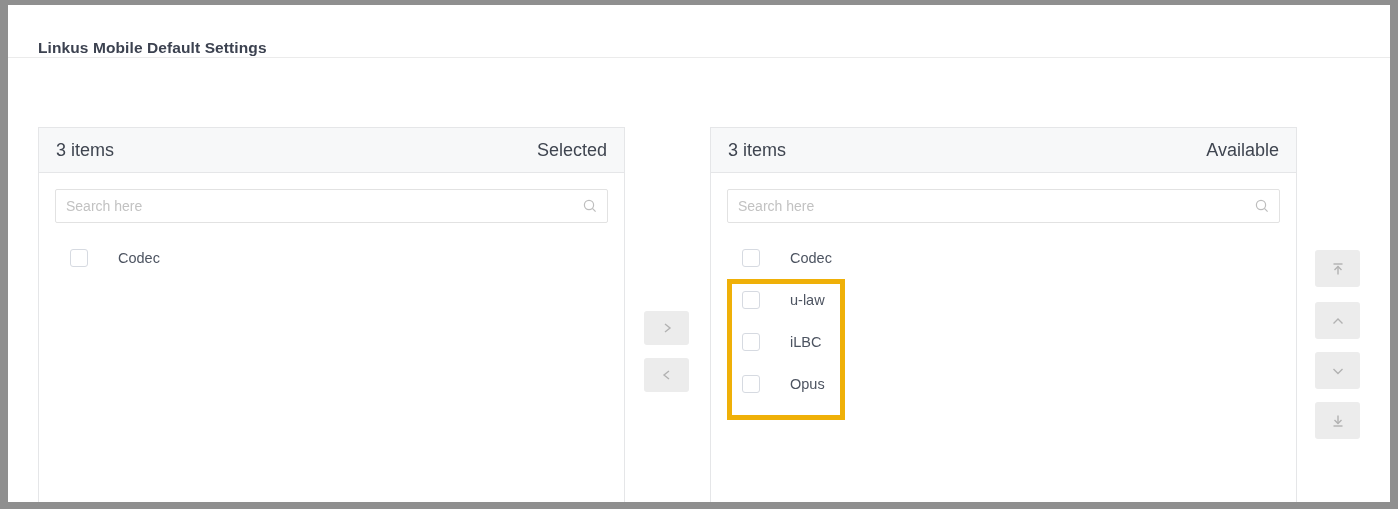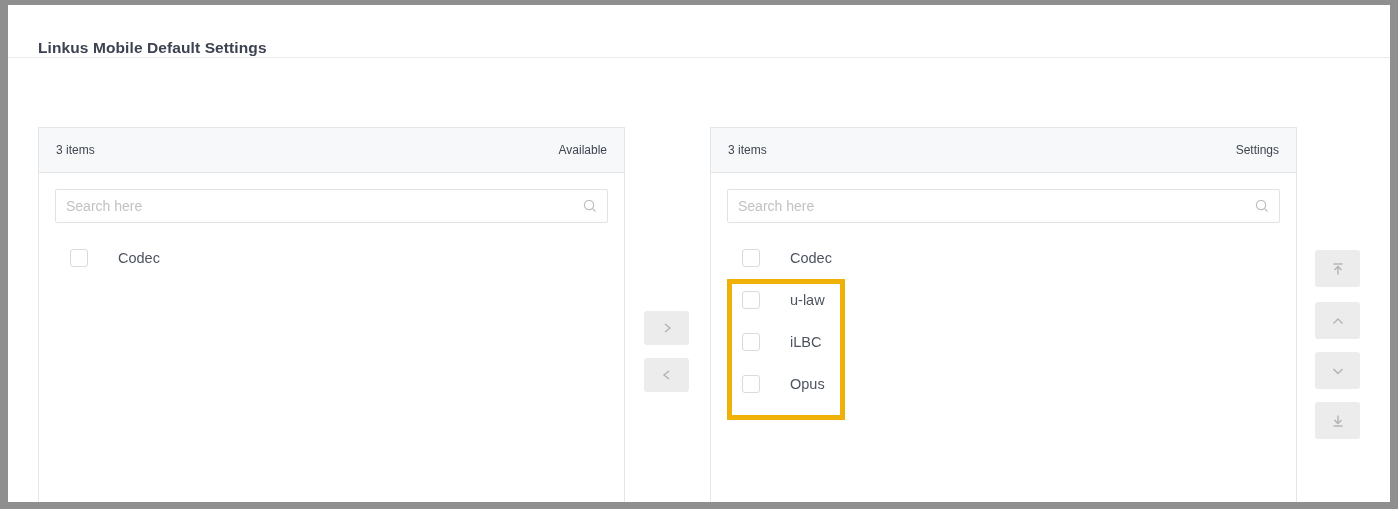--- a/index.html
+++ b/index.html
@@ -33,7 +33,7 @@
   .panel.right{left:702px;}
   .panel-header{height:45px;background:var(--panel-header-bg);border-bottom:1px solid var(--panel-border);
     display:flex;align-items:center;justify-content:space-between;padding:0 17px;}
-  .panel-header span{font-size:12px;color:var(--header-text);}
+  .panel-header span{font-size:18px;color:var(--header-text);}
 
   .search-wrap{position:relative;margin:16px 16px 0;}
   .search-input{width:100%;height:34px;border:1px solid var(--search-border);border-radius:2px;

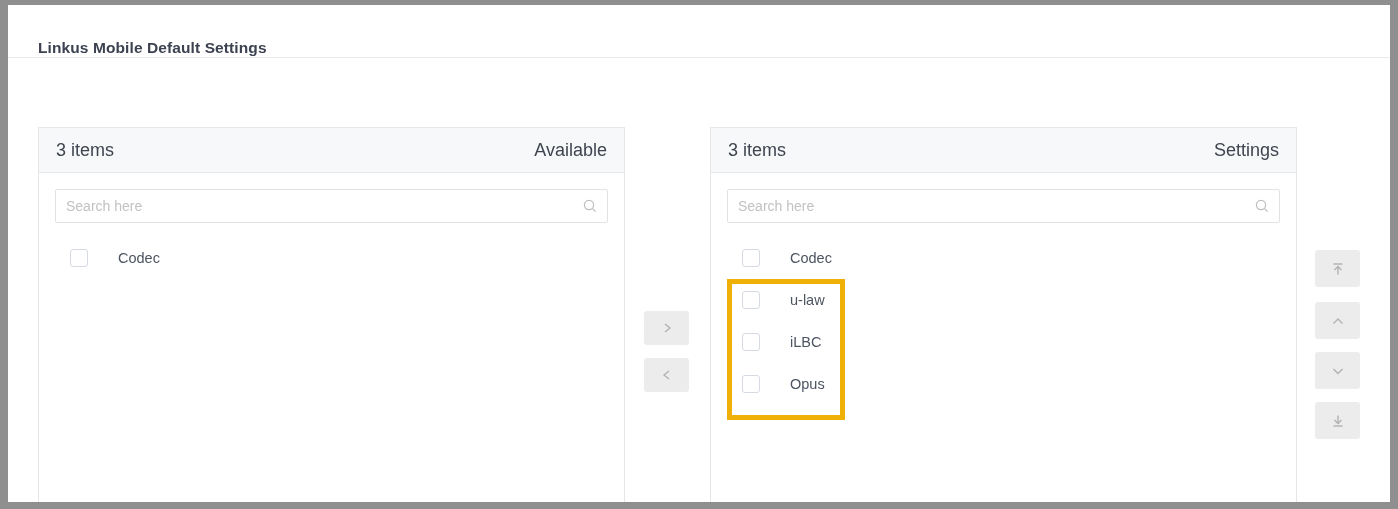--- a/index.html
+++ b/index.html
@@ -74,7 +74,7 @@
   <div class="panel left">
     <div class="panel-header">
       <span>3 items</span>
-      <span>Available</span>
+      <span>Selected</span>
     </div>
     <div class="search-wrap">
       <input class="search-input" type="text" placeholder="Search here" style="">

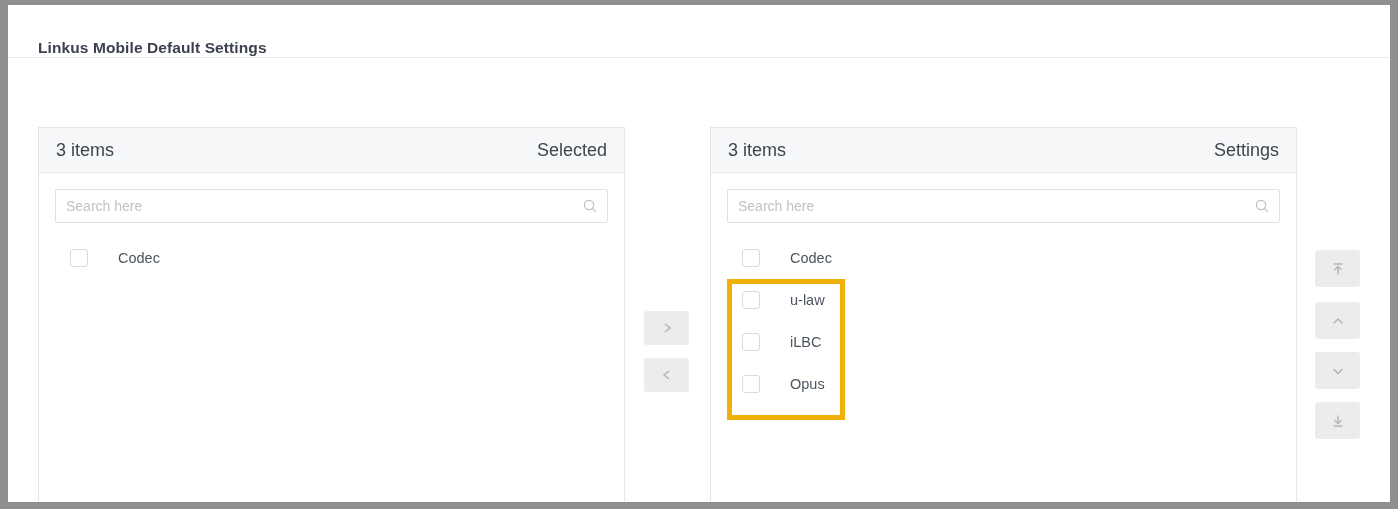--- a/index.html
+++ b/index.html
@@ -105,7 +105,7 @@
   <div class="panel right">
     <div class="panel-header">
       <span>3 items</span>
-      <span>Settings</span>
+      <span>Available</span>
     </div>
     <div class="search-wrap">
       <input class="search-input" type="text" placeholder="Search here" style="">

